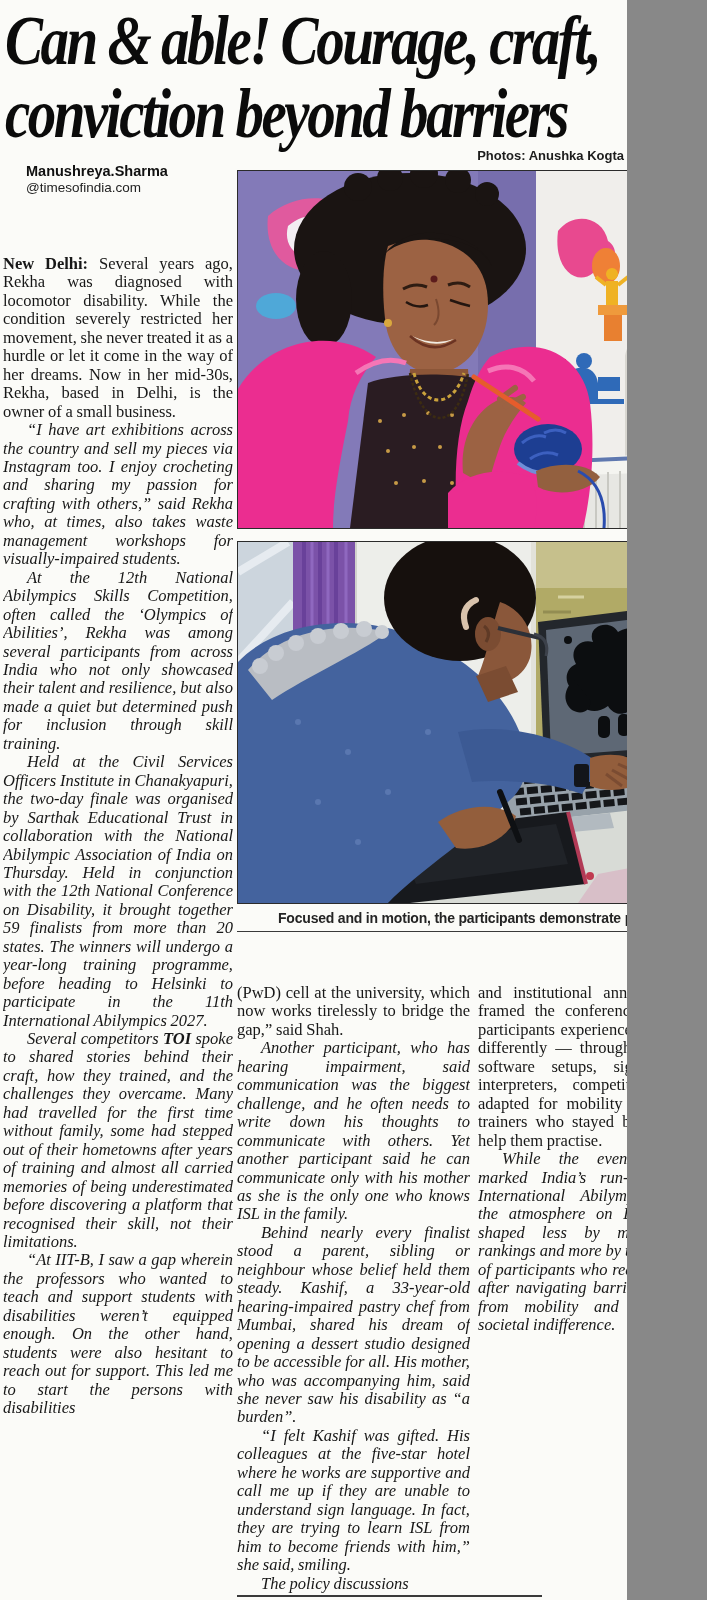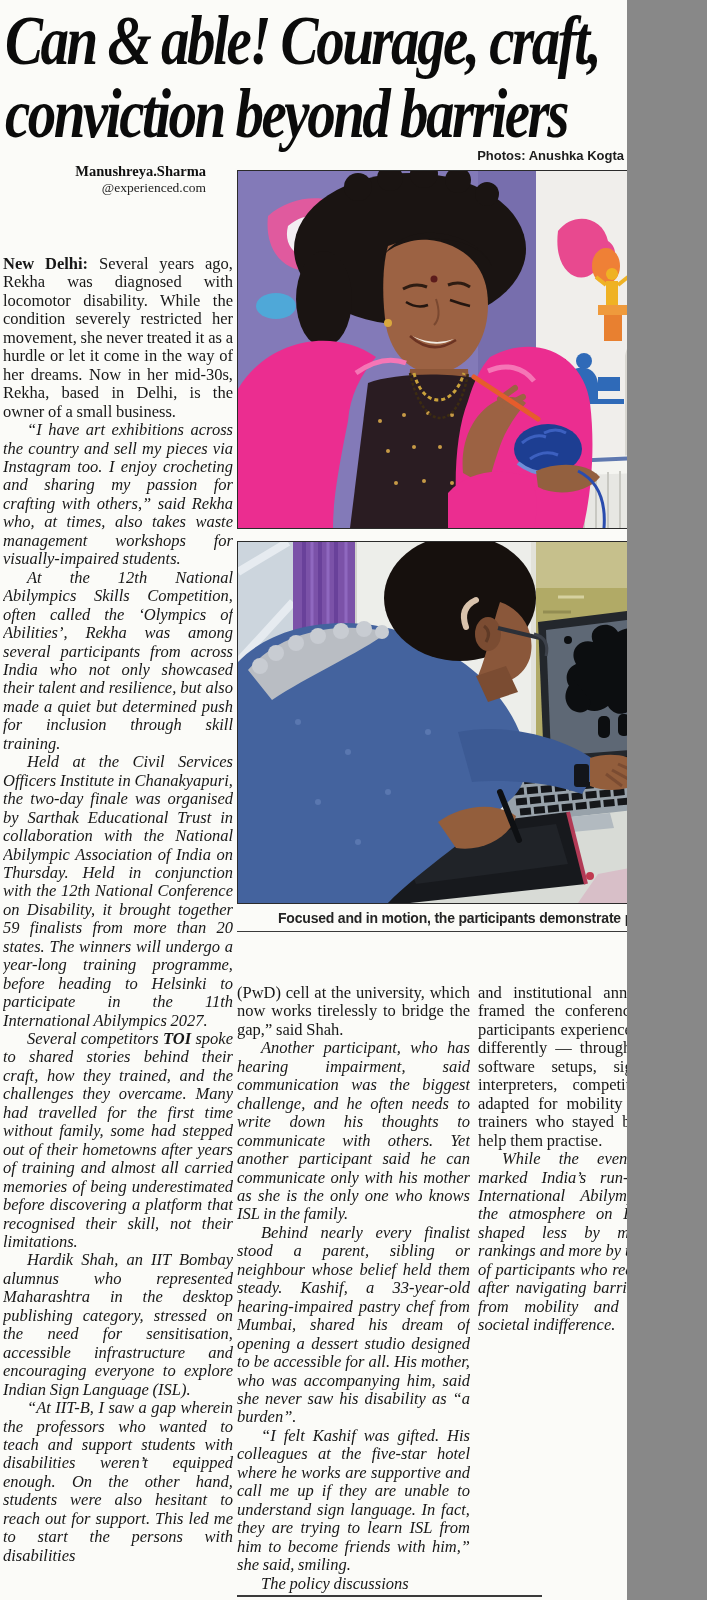--- a/index.html
+++ b/index.html
@@ -15,8 +15,8 @@
   .hl-line{display:block;}
   .credit{position:absolute;top:148px;right:3px;font-family:"Liberation Sans",sans-serif;
           font-weight:bold;font-size:13px;color:#1c1c1c;}
-  .byline{position:absolute;top:163px;left:51px;width:155px;text-align:right;
-          font-family:Liberation Serif, serif;}
+  .byline{position:absolute;top:163px;left:26px;width:155px;text-align:left;
+          font-family:Liberation Sans, sans-serif;}
   .byline-name{font-weight:bold;font-size:14.5px;line-height:17px;color:#101010;}
   .byline-handle{font-size:13.5px;line-height:16px;color:#222;}
   .col{position:absolute;text-align:justify;font-size:16.5px;line-height:18.45px;

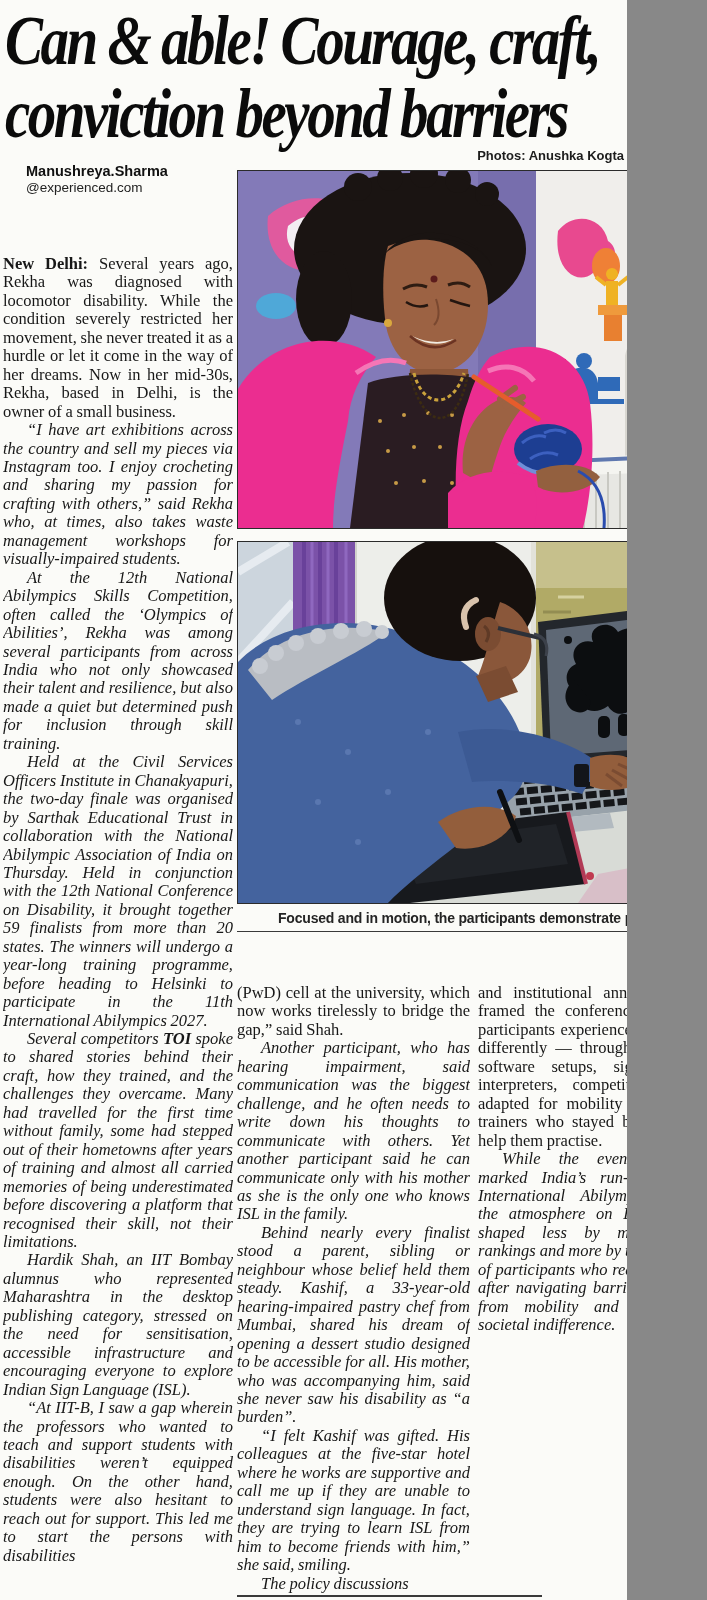--- a/index.html
+++ b/index.html
@@ -52,7 +52,7 @@
 
   <div class="byline">
     <div class="byline-name">Manushreya.Sharma</div>
-    <div class="byline-handle">@experienced.com</div>
+    <div class="byline-handle">@timesofindia.com</div>
   </div>
 
   <div class="col col-left">

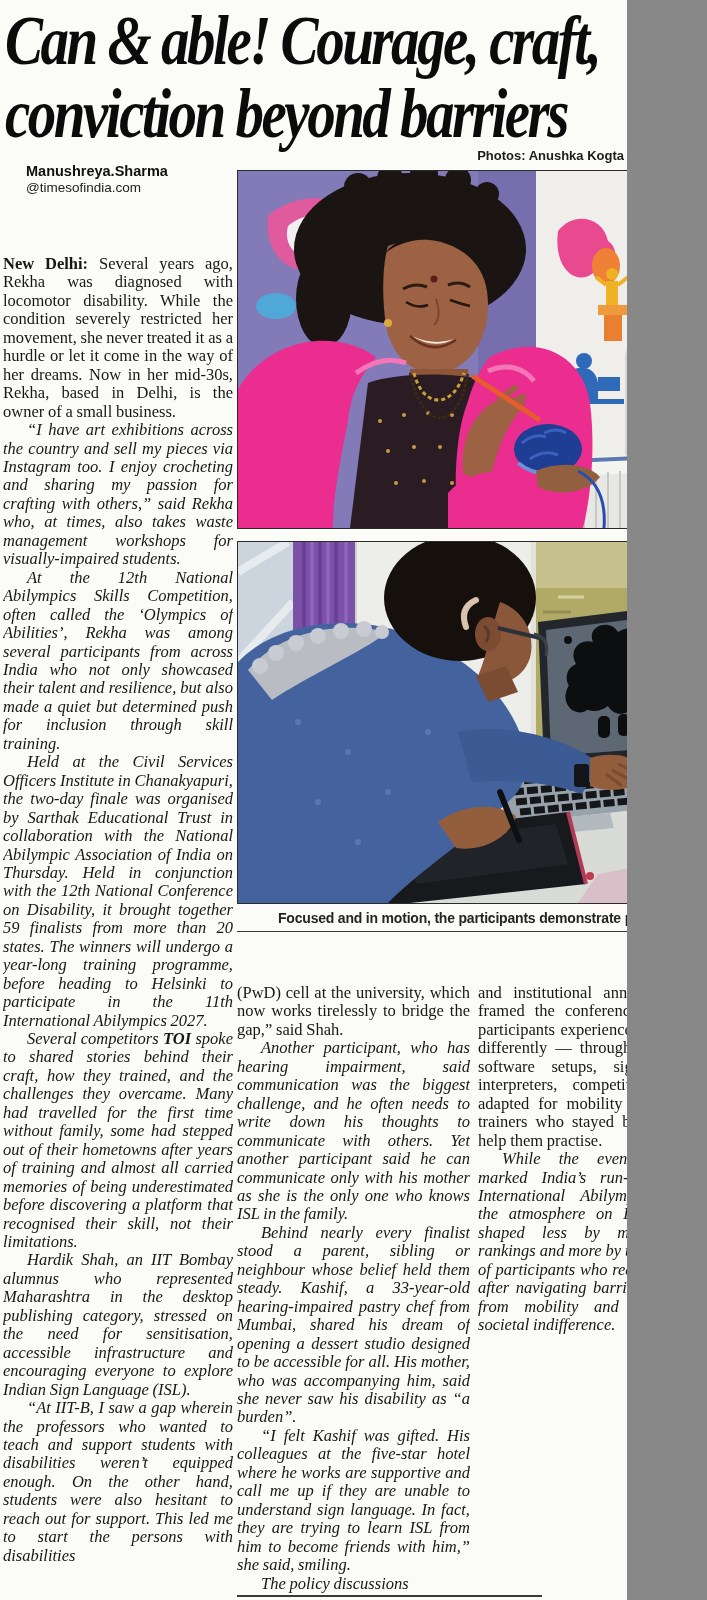--- a/index.html
+++ b/index.html
@@ -61,7 +61,6 @@
       <p class="para indent"><span>At the 12th National Abilympics Skills Competition, often called the ‘Olympics of Abilities’, Rekha was among several participants from across India who not only showcased their talent and resilience, but also made a quiet but determined push for inclusion through skill training.</span></p>
       <p class="para indent"><span>Held at the Civil Services Officers Institute in Chanakyapuri, the two-day finale was organised by Sarthak Educational Trust in collaboration with the National Abilympic Association of India on Thursday. Held in conjunction with the 12th National Conference on Disability, it brought together 59 finalists from more than 20 states. The winners will undergo a year-long training programme, before heading to Helsinki to participate in the 11th International Abilympics 2027.</span></p>
       <p class="para indent"><span>Several competitors </span><span class="b">TOI</span><span> spoke to shared stories behind their craft, how they trained, and the challenges they overcame. Many had travelled for the first time without family, some had stepped out of their hometowns after years of training and almost all carried memories of being underestimated before discovering a platform that recognised their skill, not their limitations.</span></p>
-      <p class="para indent"><span>Hardik Shah, an IIT Bombay alumnus who represented Maharashtra in the desktop publishing category, stressed on the need for sensitisation, accessible infrastructure and encouraging everyone to explore Indian Sign Language (ISL).</span></p>
       <p class="para indent"><span>“At IIT-B, I saw a gap wherein the professors who wanted to teach and support students with disabilities weren’t equipped enough. On the other hand, students were also hesitant to reach out for support. This led me to start the persons with disabilities</span></p>
     </div>
 

